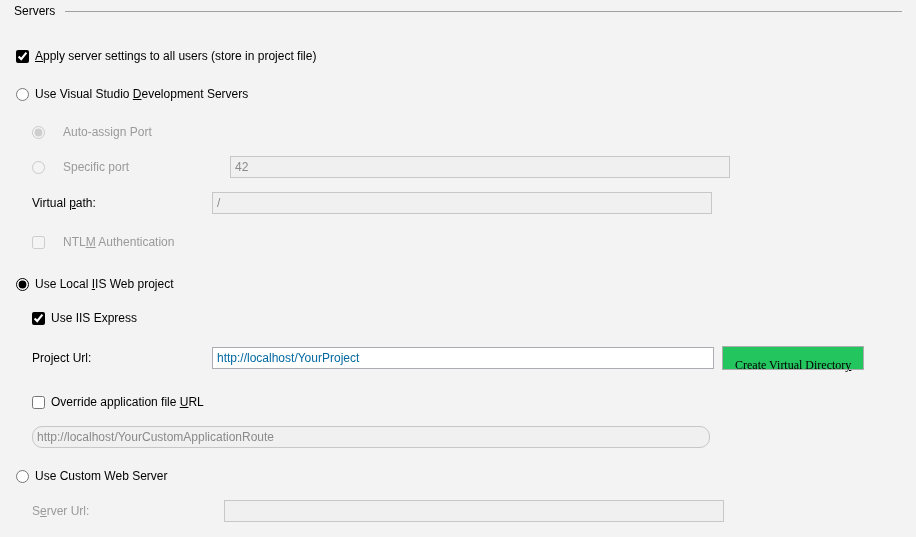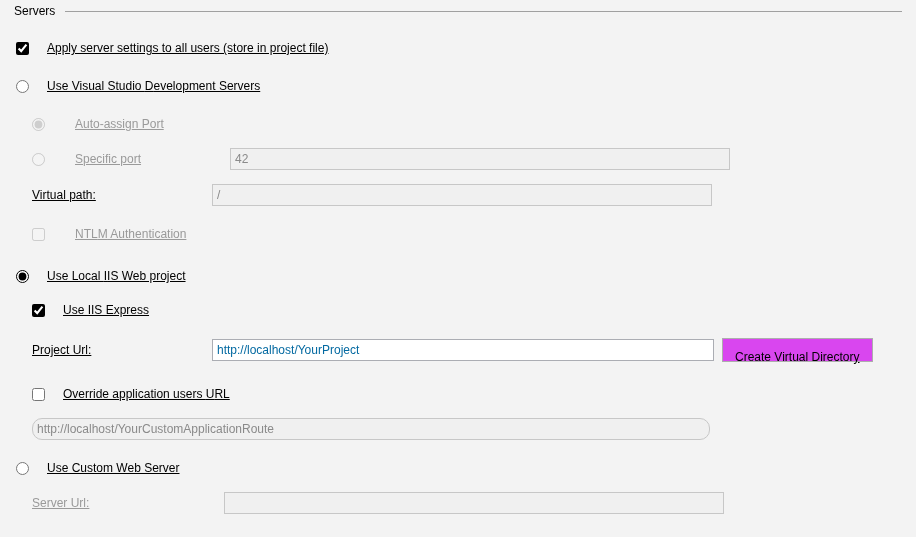--- a/index.html
+++ b/index.html
@@ -18,7 +18,7 @@
   .group-header {
     display: flex;
     align-items: center;
-    margin-bottom: 20px;
+    margin-bottom: 28px;
     justify-content: space-between;
   }
   .group-header .title { padding-right: 10px; }

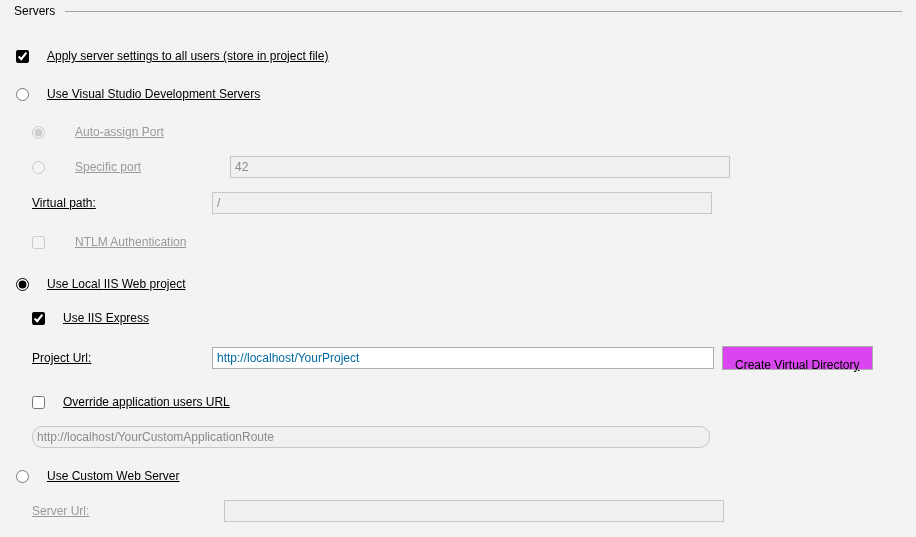--- a/index.html
+++ b/index.html
@@ -31,7 +31,7 @@
   }
   .indent1 { margin-left: 2px; }
   .indent2 { margin-left: 18px; }
-  .lbl { margin-left: 18px; text-decoration: underline; }
+  .lbl { margin-left: 6px; }
   .disabled { color: #9a9a9a; gap: 12px; }
   .disabled .underline-decor { text-decoration-color: #9a9a9a; }
   .underline-decor { text-decoration: underline; text-underline-offset: 1px; }

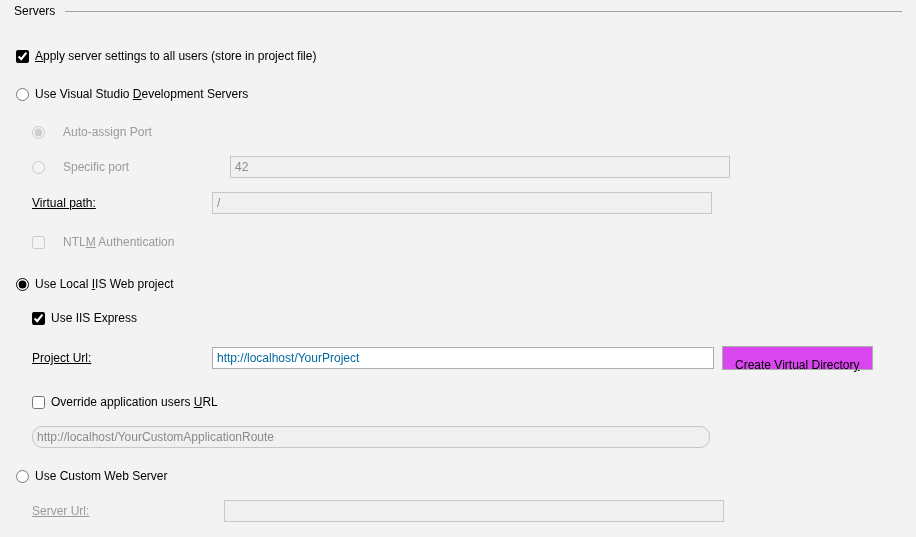--- a/index.html
+++ b/index.html
@@ -46,7 +46,6 @@
     display: inline-block;
     width: 180px;
     margin-left: 18px;
-    text-decoration: underline;
   }
   .txt {
     height: 22px;

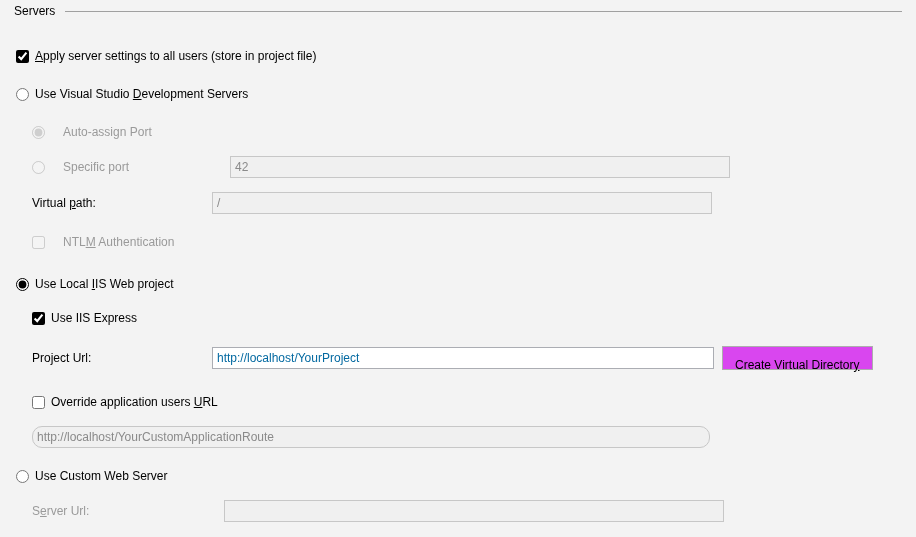--- a/index.html
+++ b/index.html
@@ -67,8 +67,8 @@
   .btn {
     height: 23px;
     border: 1px solid #adadad;
-    background: #d946ef;
-    font-family: Liberation Sans, sans-serif;
+    background: #22c55e;
+    font-family: Liberation Serif, serif;
     font-size: 12px;
     padding: 11px 12px;
     margin-left: 8px;

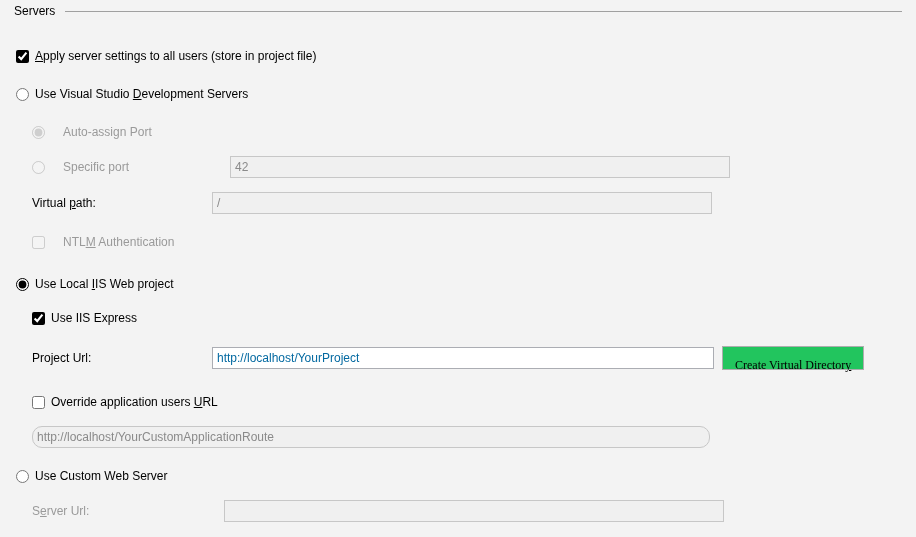--- a/index.html
+++ b/index.html
@@ -172,7 +172,7 @@
   <div class="row indent2">
     <input type="checkbox" style="">
     <span class="lbl">
-      <span>Override application users </span><span class="underline-decor">U</span><span>RL</span>
+      <span>Override application file </span><span class="underline-decor">U</span><span>RL</span>
     </span>
   </div>
 

